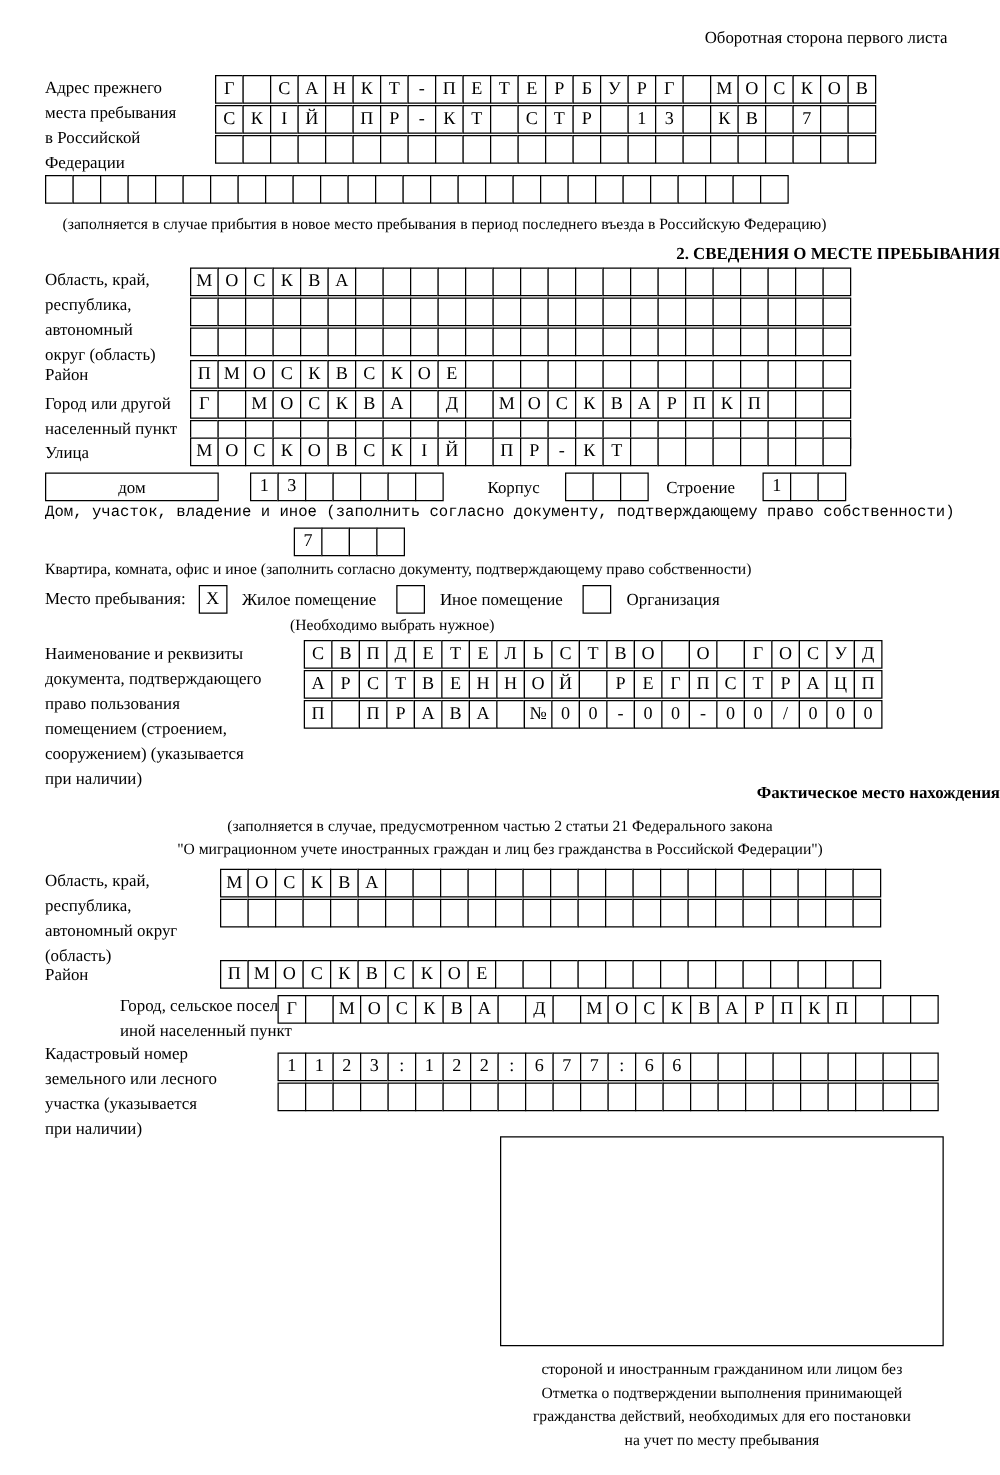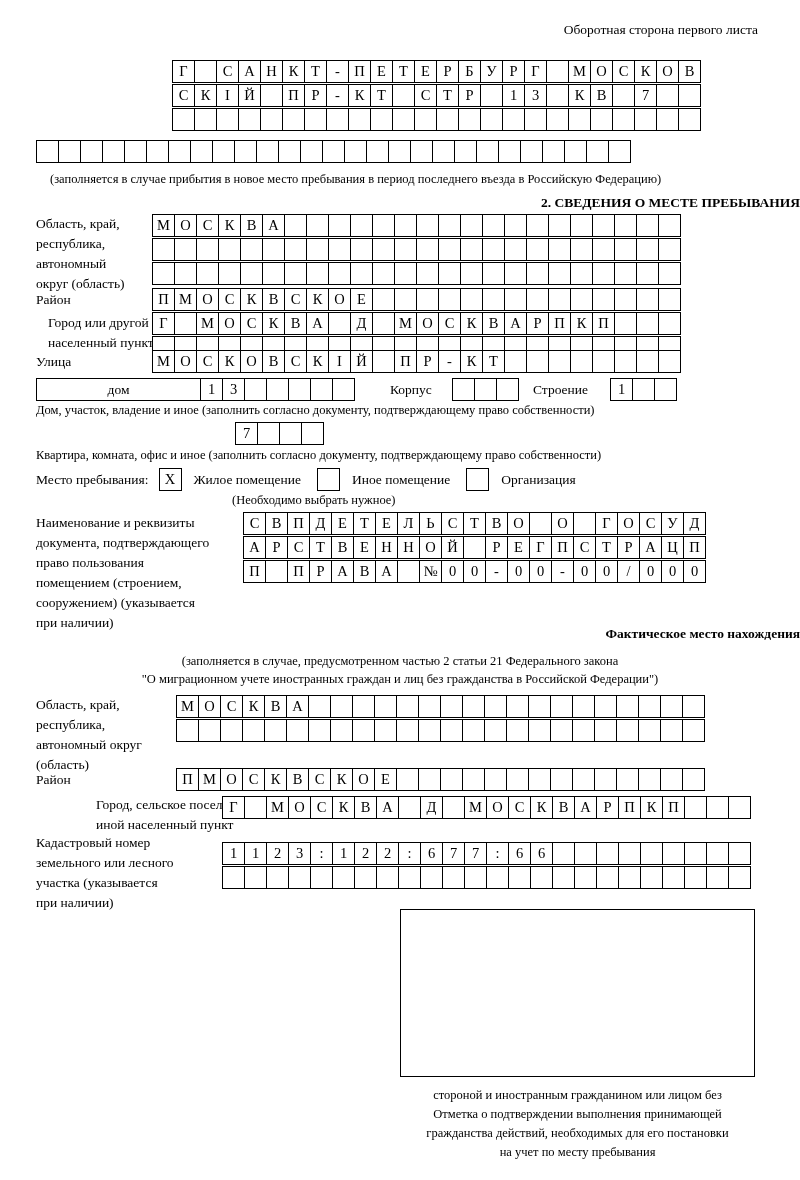--- a/index.html
+++ b/index.html
@@ -73,6 +73,12 @@
 
   <div class="hdr-right">Оборотная сторона первого листа</div>
 
+  <div class="lab-block" style="left:36px;top:60px;">
+    <div>Адрес прежнего</div>
+    <div>места пребывания</div>
+    <div>в Российской</div>
+    <div>Федерации</div>
+  </div>
 
   <div class="row" id="prev-row-0" style="left:172px;top:60px;">
       <div class="cell filled">Г</div>

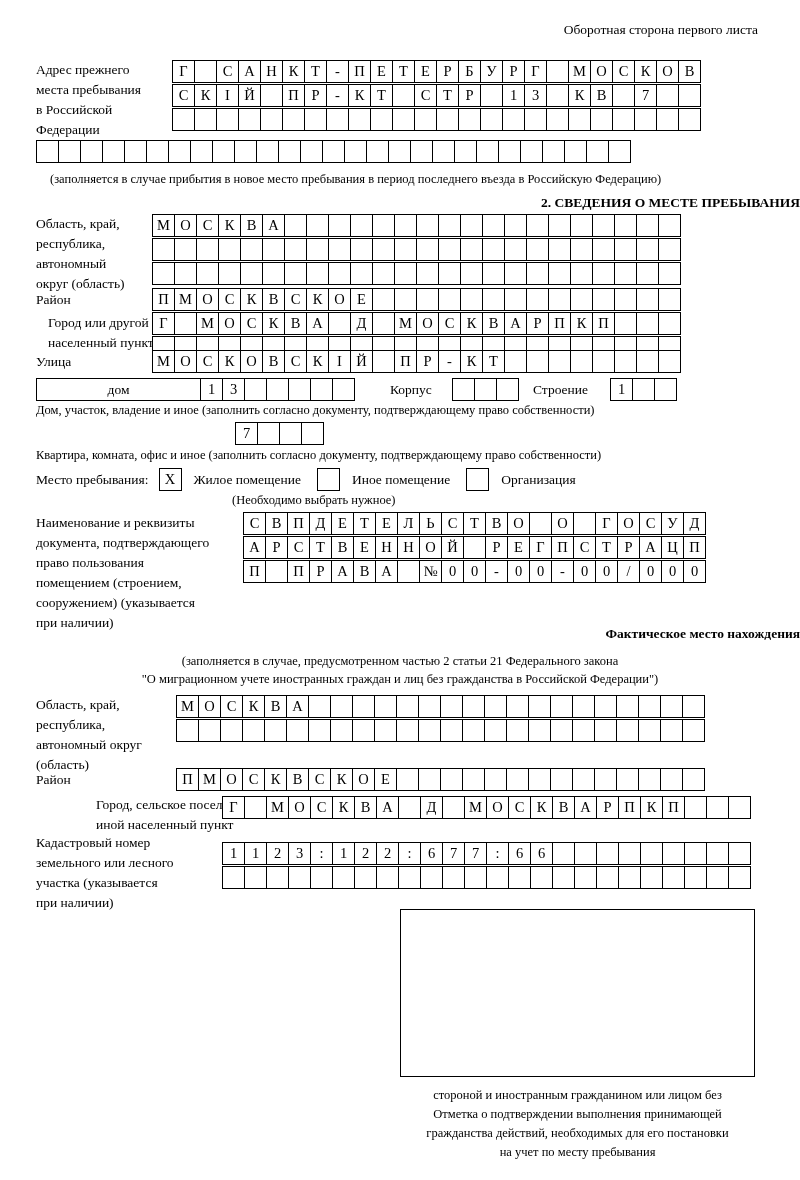--- a/index.html
+++ b/index.html
@@ -305,7 +305,7 @@
       <div class="cell"></div>
     </div>
 
-  <div class="lab-block" style="left:48px;top:313px;">
+  <div class="lab-block" style="left:36px;top:313px;">
     <div>Город или другой</div>
     <div>населенный пункт</div>
   </div>

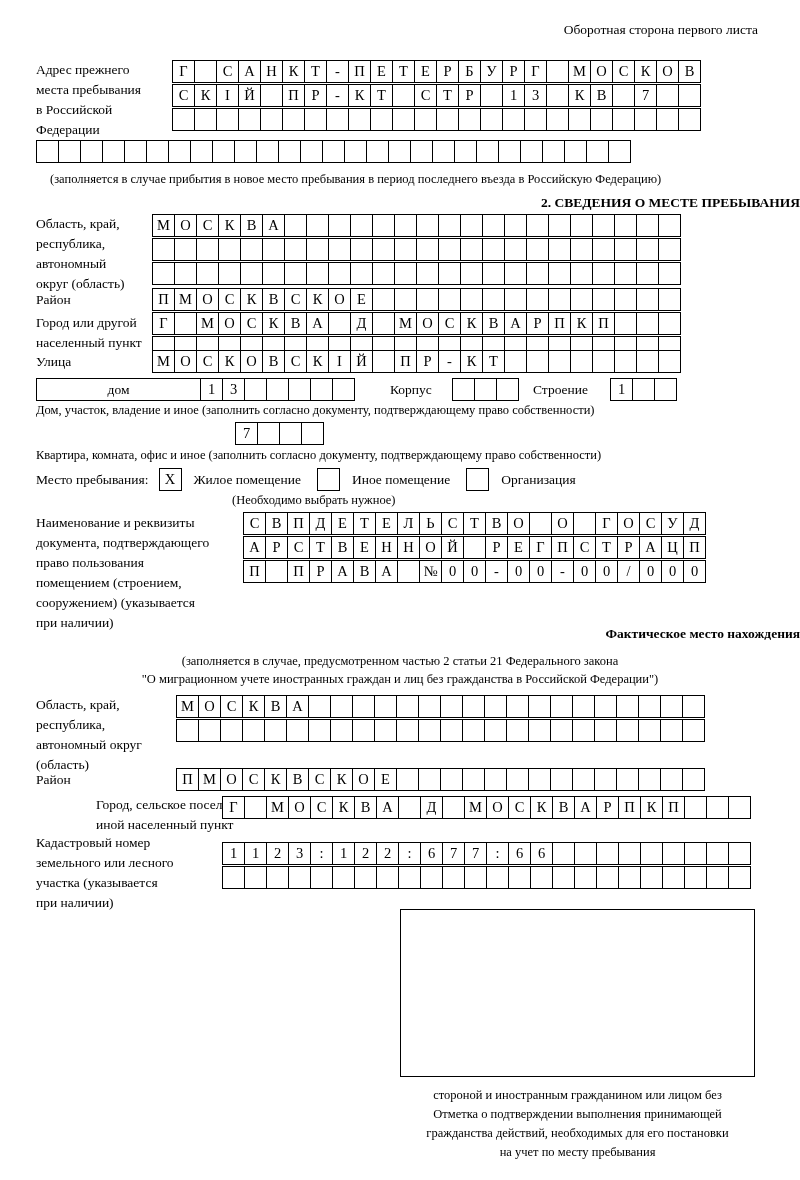--- a/index.html
+++ b/index.html
@@ -390,7 +390,7 @@
       <div class="cell"></div>
     </div>
 
-  <div class="wide-label" style="left:36px;top:378px;width:165px;">дом</div>
+  <div class="wide-label" style="left:36px;top:378px;width:139px;">дом</div>
   <div class="row" id="dom-cells" style="left:200px;top:378px;">
       <div class="cell filled">1</div>
       <div class="cell filled">3</div>

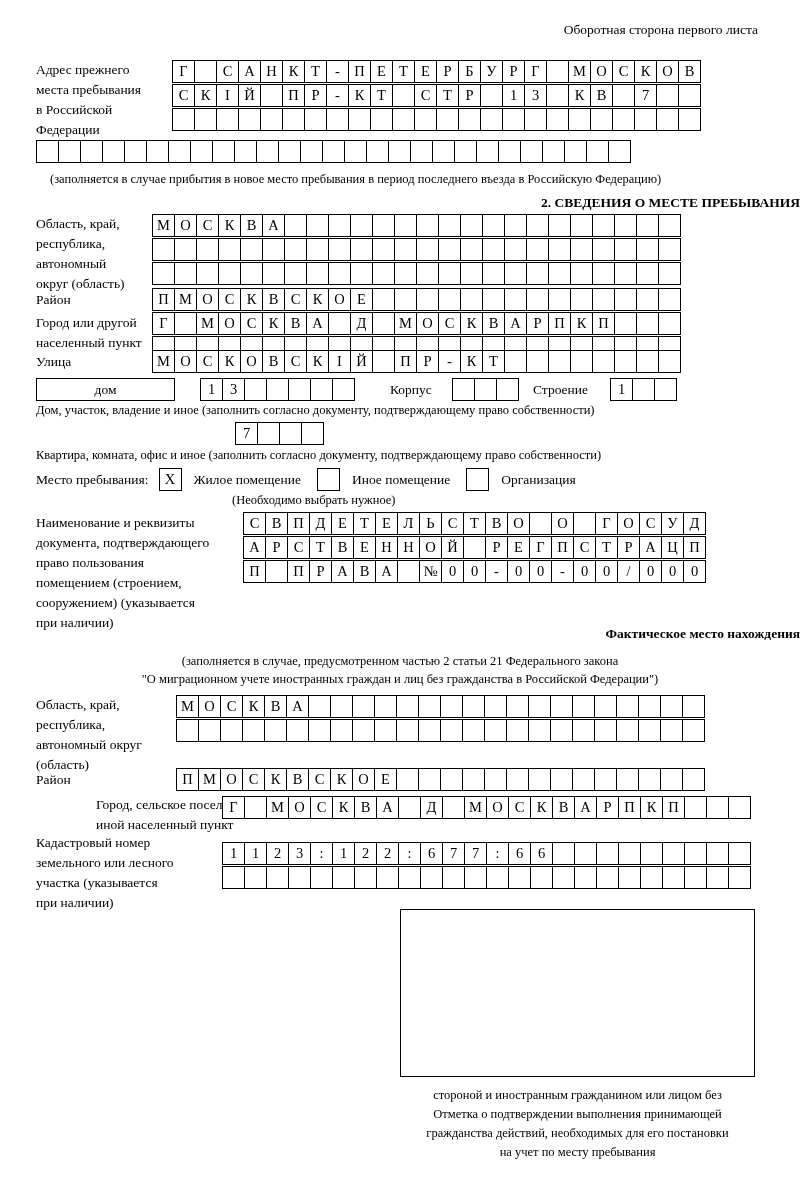--- a/index.html
+++ b/index.html
@@ -413,7 +413,7 @@
       <div class="cell"></div>
     </div>
 
-  <div class="note" style="left:36px;top:403px;">Дом, участок, владение и иное (заполнить согласно документу, подтверждающему право собственности)</div>
+  <div class="note" style="left:36px;top:403px;font-family:Liberation Mono, monospace;">Дом, участок, владение и иное (заполнить согласно документу, подтверждающему право собственности)</div>
 
   <div class="row" id="kv-cells" style="left:235px;top:422px;">
       <div class="cell filled">7</div>

